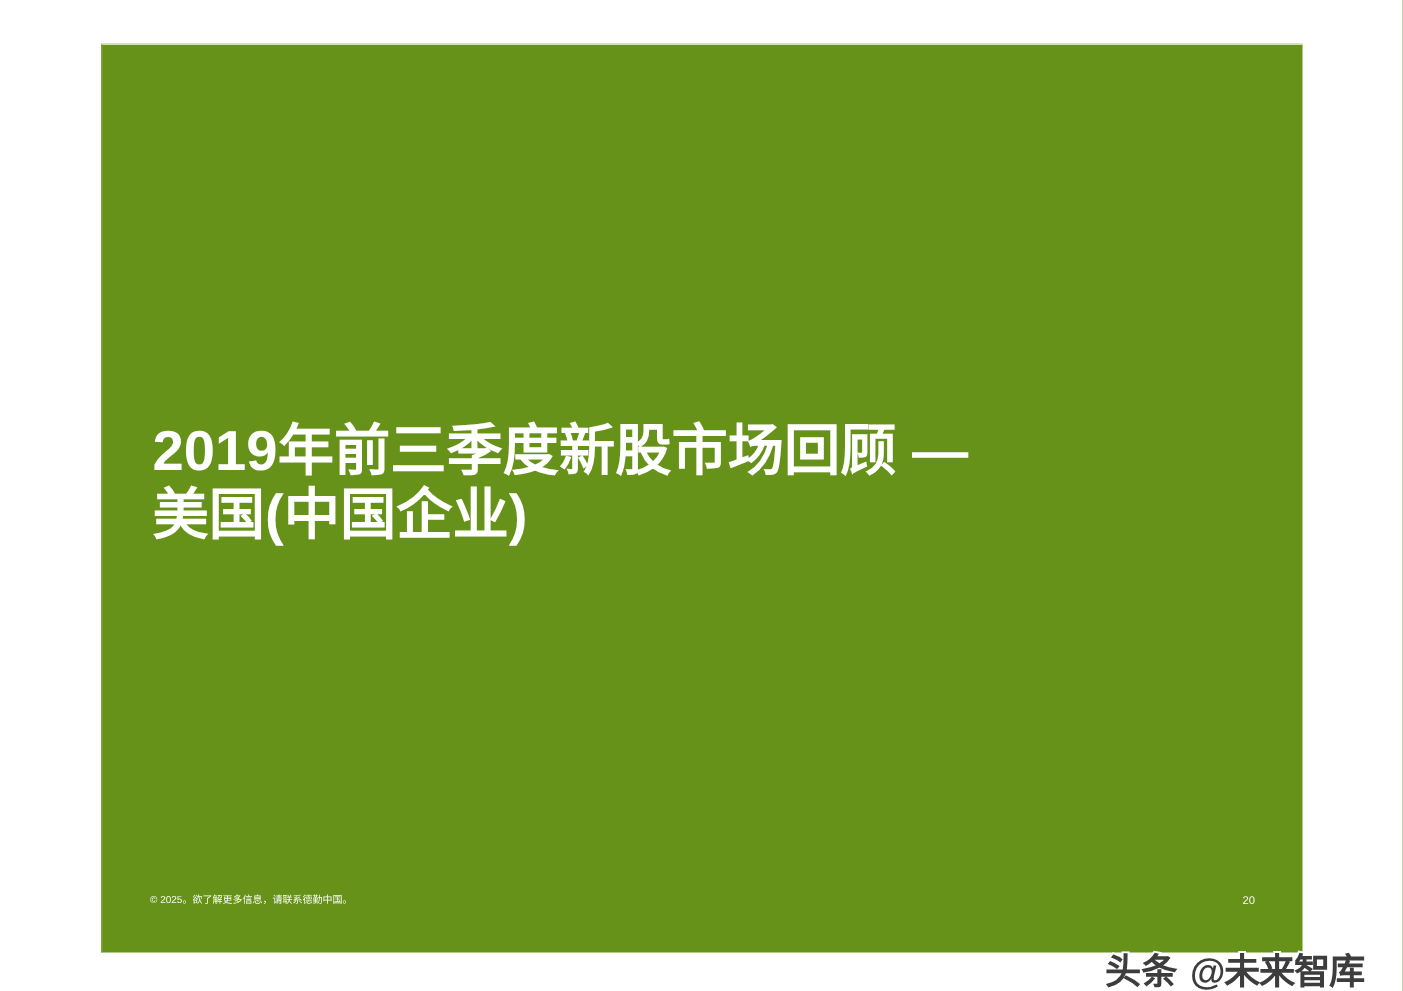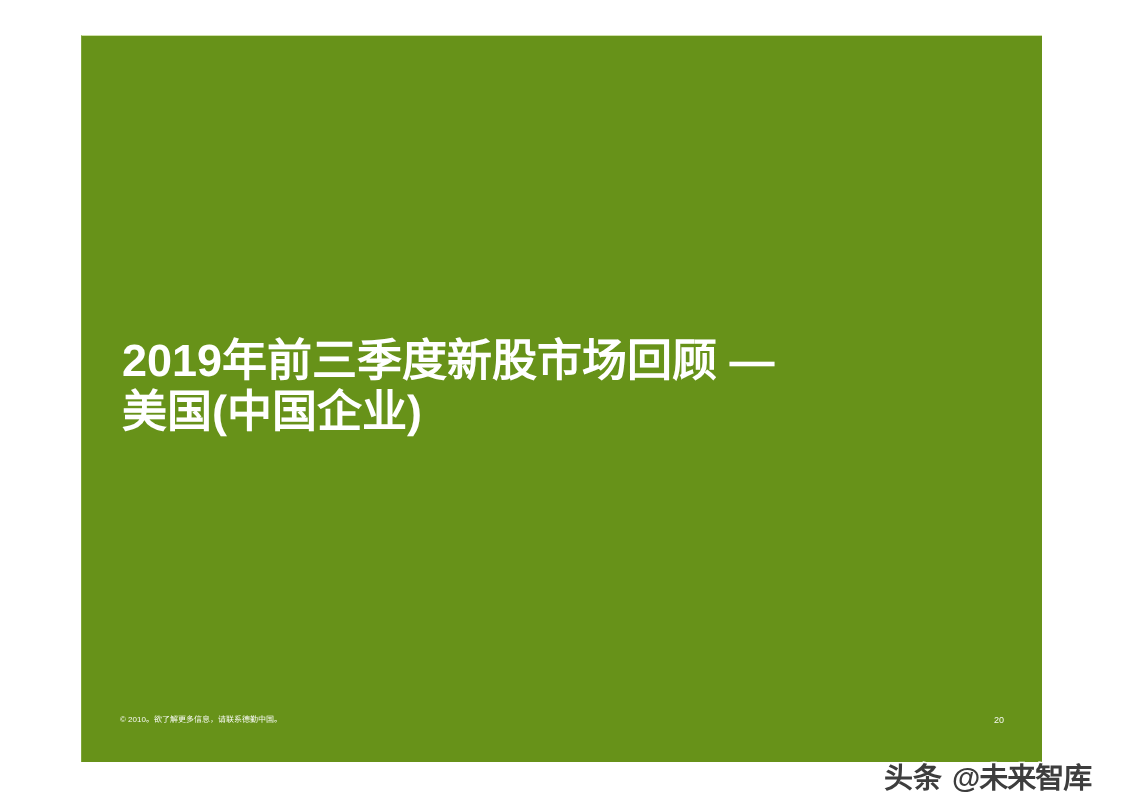--- a/index.html
+++ b/index.html
@@ -130,7 +130,7 @@
 美国(中国企业)</h1>
 
     <div id="footer-row">
-      <span id="footer-copyright">© 2010。欲了解更多信息，请联系德勤中国。</span>
+      <span id="footer-copyright">© 2025。欲了解更多信息，请联系德勤中国。</span>
       <span id="page-number">20</span>
     </div>
 

